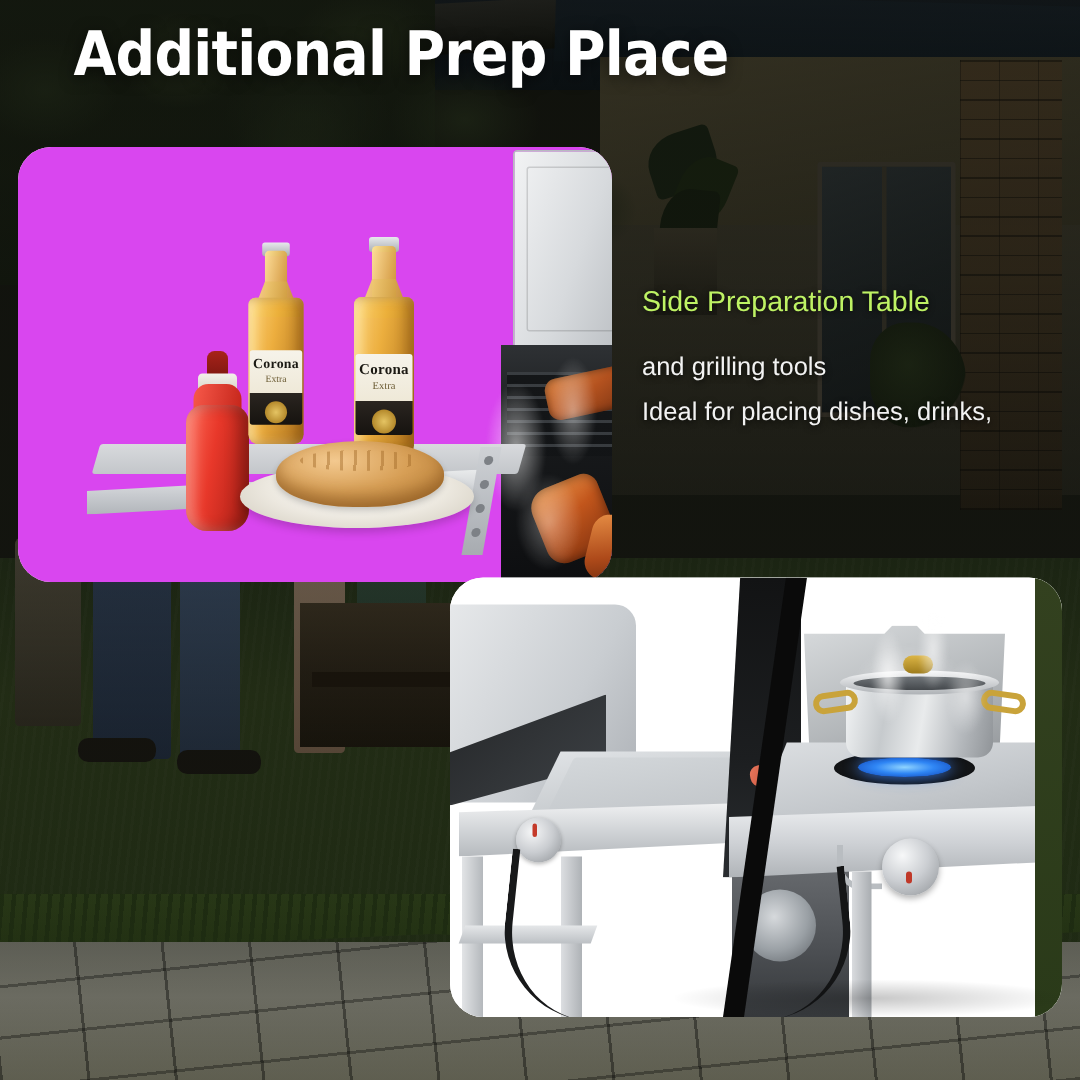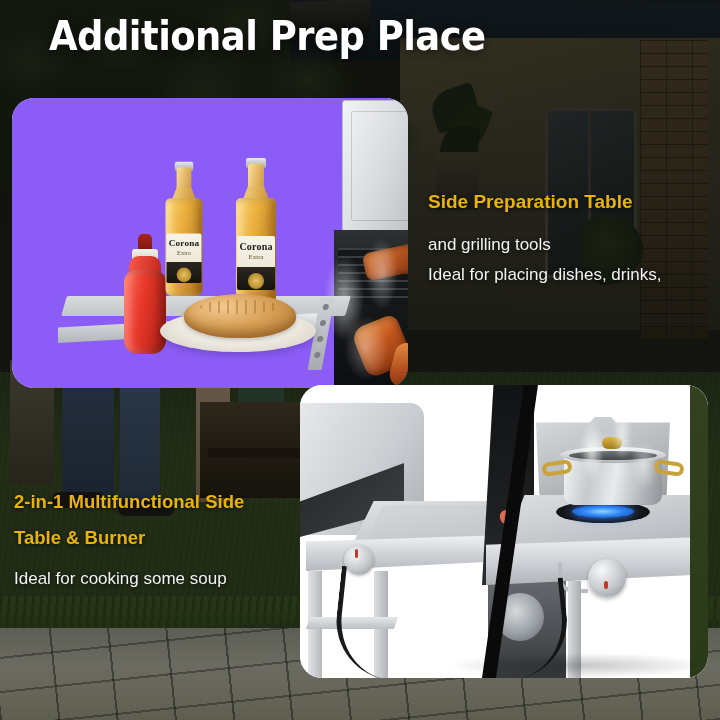--- a/index.html
+++ b/index.html
@@ -534,9 +534,9 @@
     position: absolute; left: 14px; top: 484px; width: 286px;
   }
   .blk-title {
-    color: #eab308;
+    color: #bef264;
     font-size: 19px;
-    font-weight: 700;
+    font-weight: 400;
     line-height: 1.46;
     text-shadow: 0 1px 4px rgba(0,0,0,.75);
   }

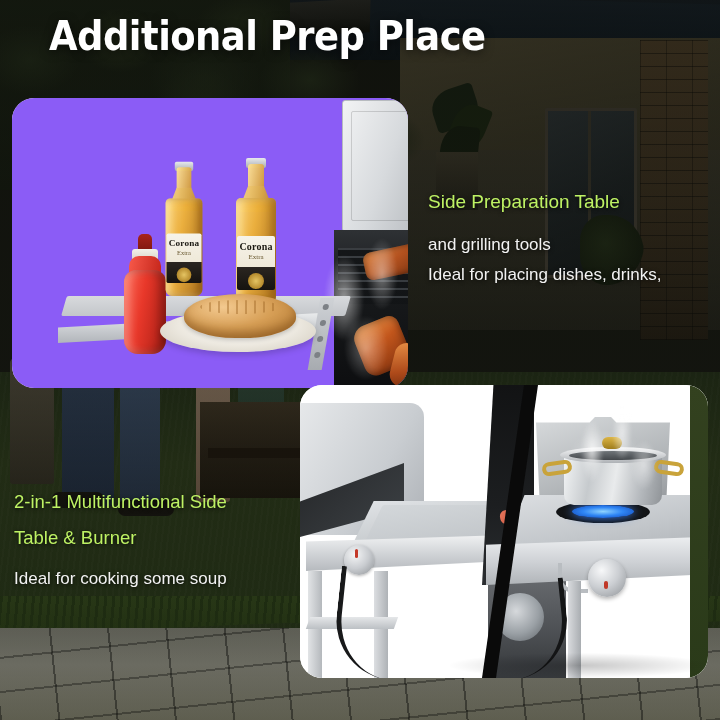--- a/index.html
+++ b/index.html
@@ -178,7 +178,7 @@
   .card-bot  { left: 300px; top: 385px; width: 408px; height: 293px; }
 
   
-  .tc { position:absolute; inset:0; background:#8b5cf6; }
+  .tc { position:absolute; inset:0; background:#d946ef; }
   .tc-table {
     position: absolute; left: 52px; top: 198px; width: 284px; height: 20px;
     background: linear-gradient(180deg,#d8dadd 0%, #c3c6ca 100%);

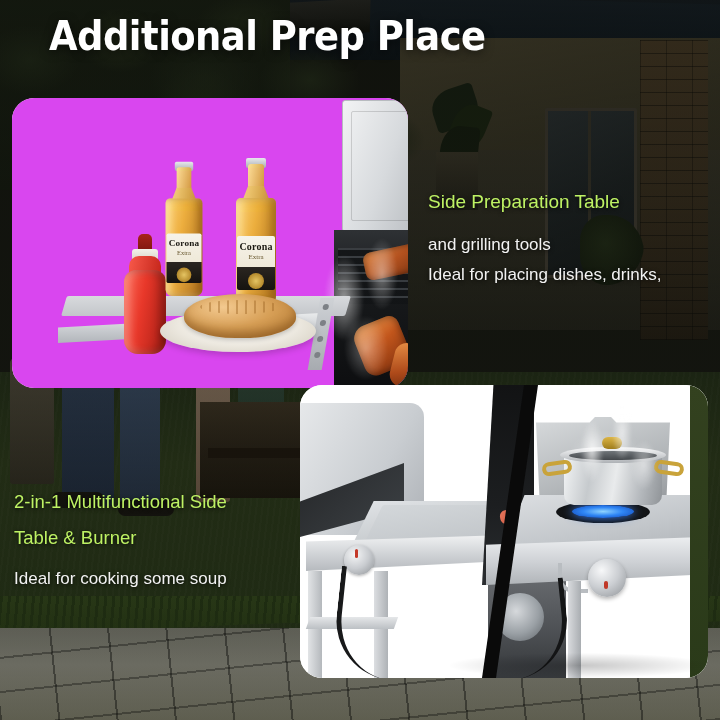--- a/index.html
+++ b/index.html
@@ -701,15 +701,6 @@
     </div>
   </div>
 
-  <div class="txt-left">
-    <div class="blk-title">
-      <div>2-in-1 Multifunctional Side</div>
-      <div>Table &amp; Burner</div>
-    </div>
-    <div class="blk-body">
-      <div>Ideal for cooking some soup</div>
-    </div>
-  </div>
 
 </div>
 

